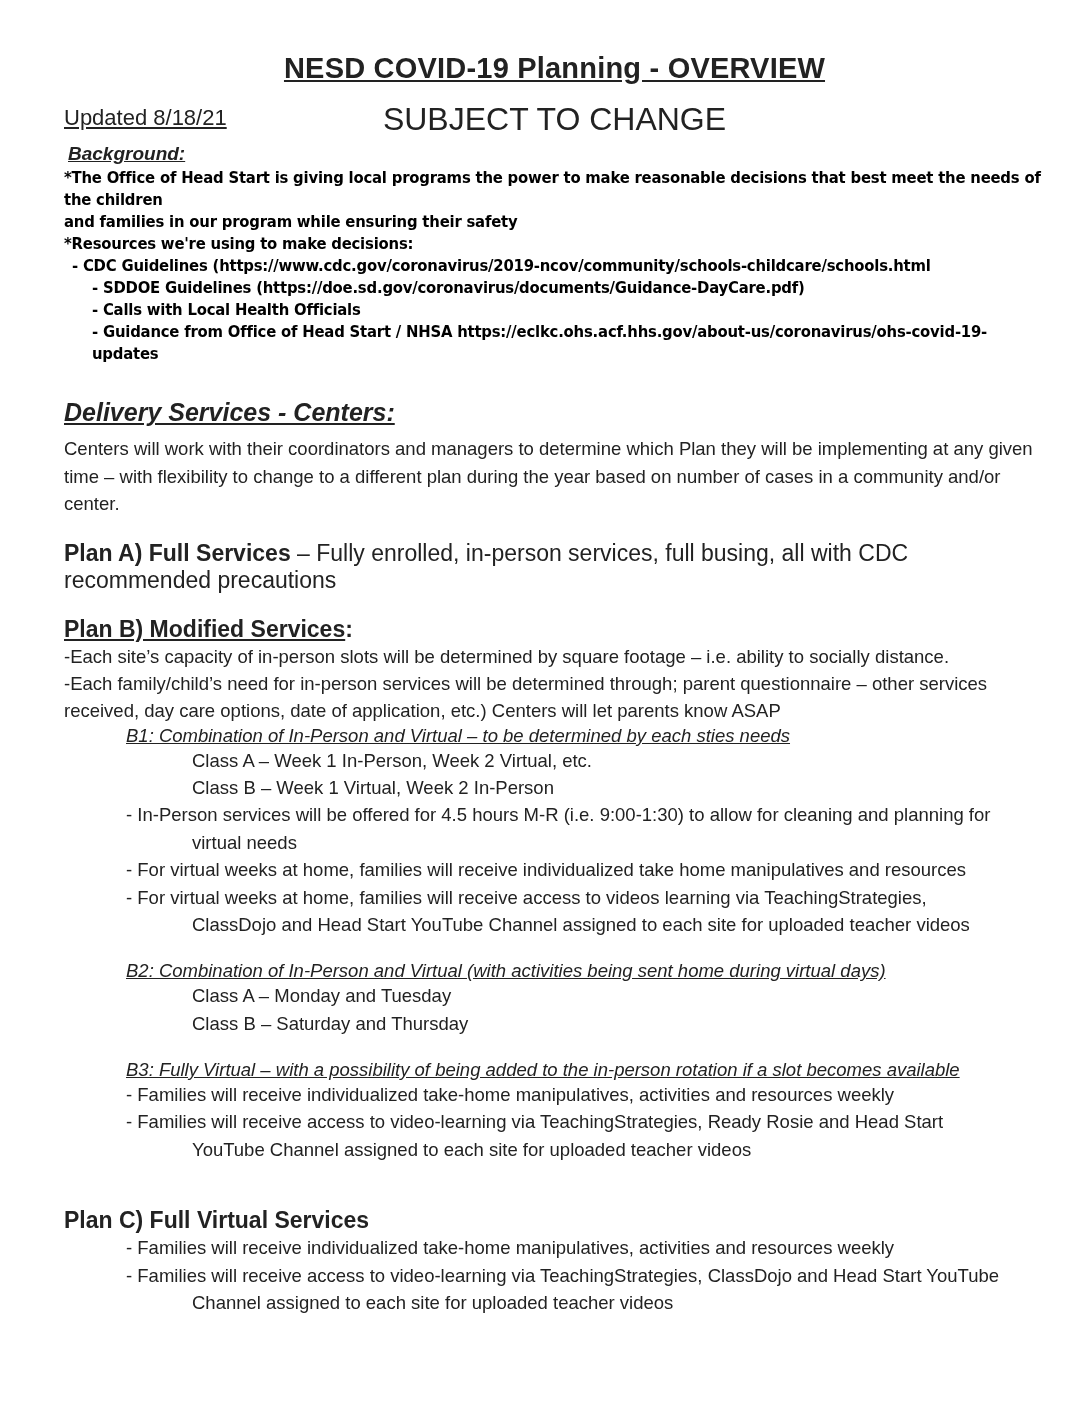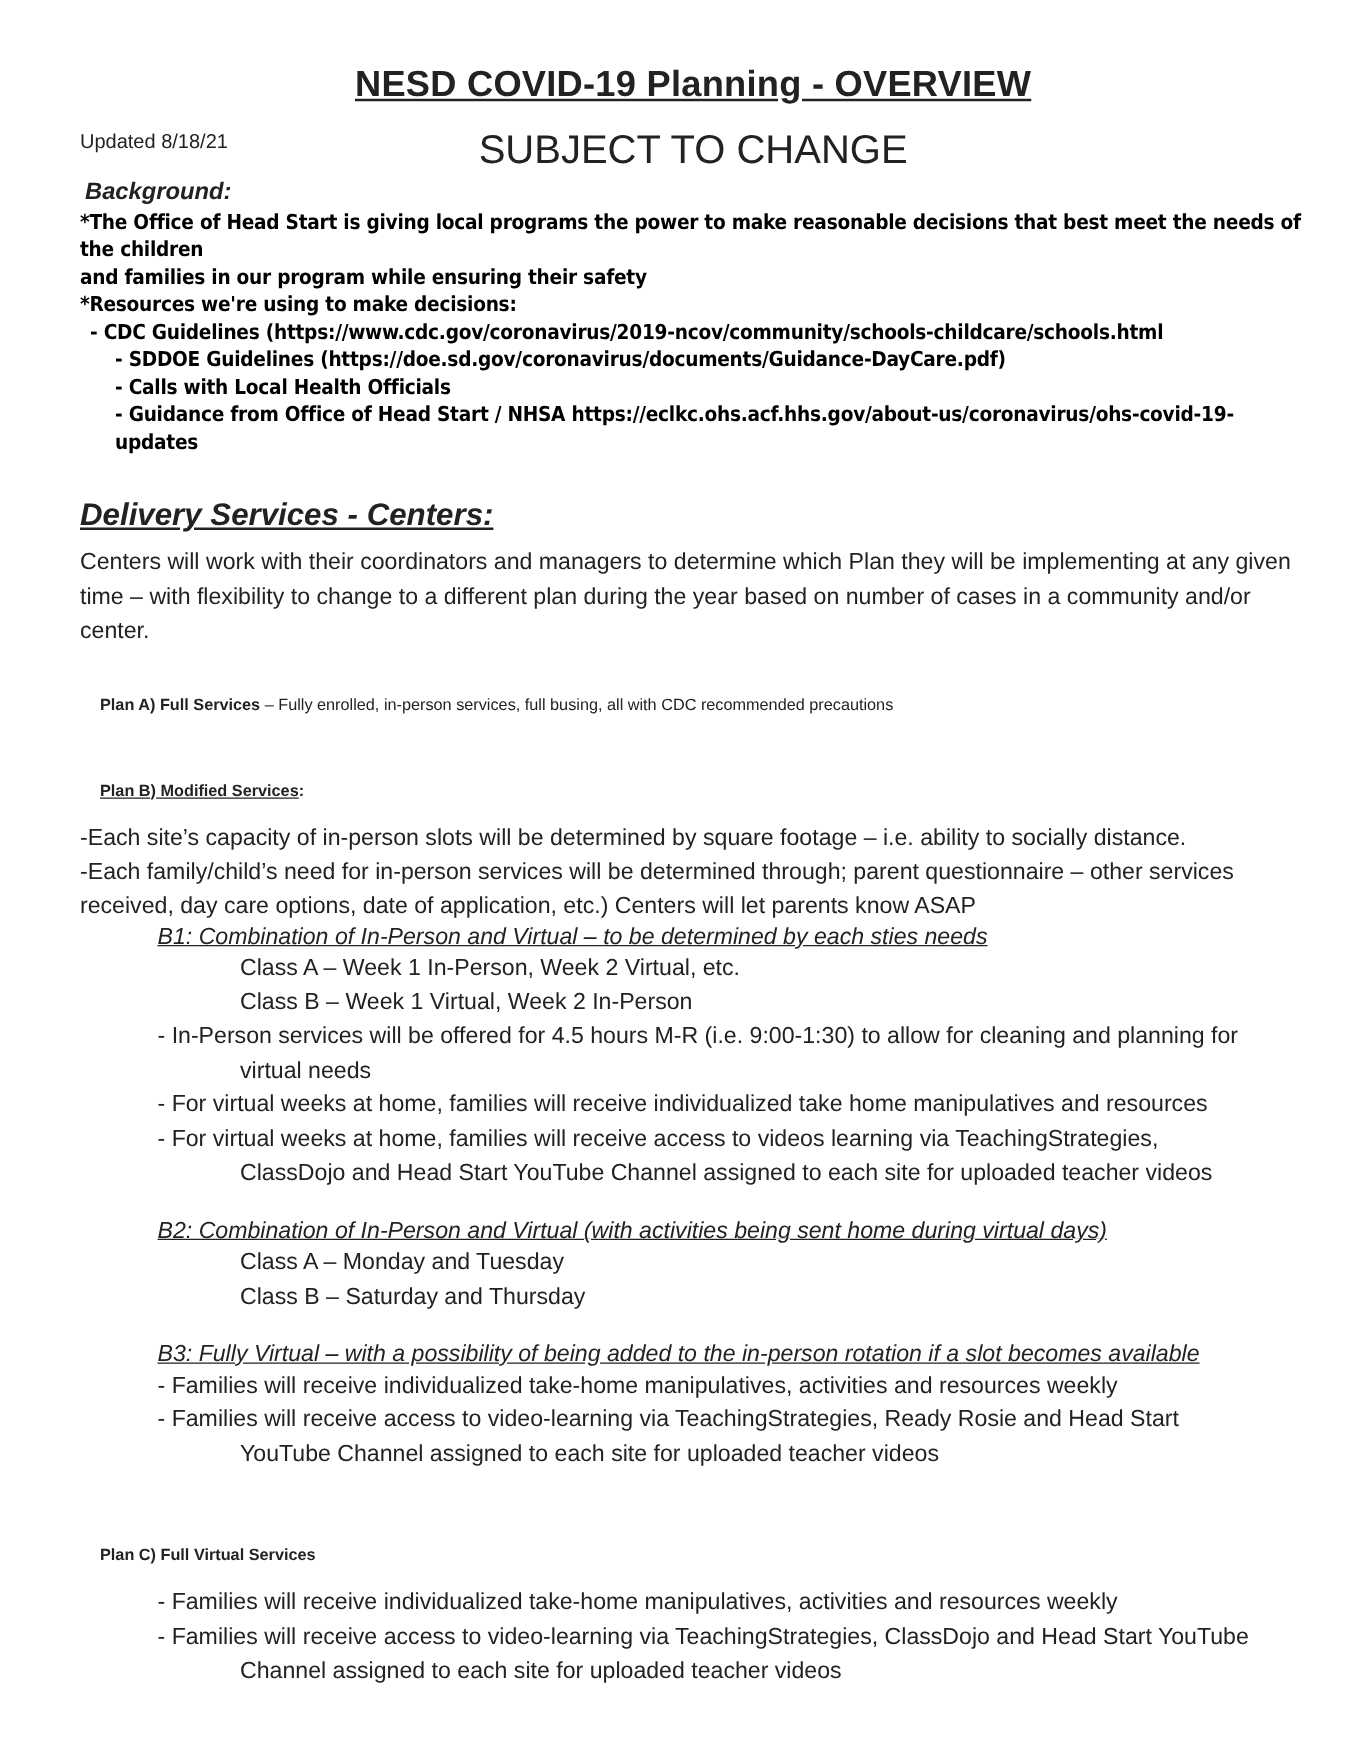--- a/index.html
+++ b/index.html
@@ -43,7 +43,8 @@
     position: absolute;
     left: 0;
     top: 4px;
-    font-size: 16px;
+    font-size: 22px;
+    text-decoration: underline;
   }
   .subject {
     position: absolute;

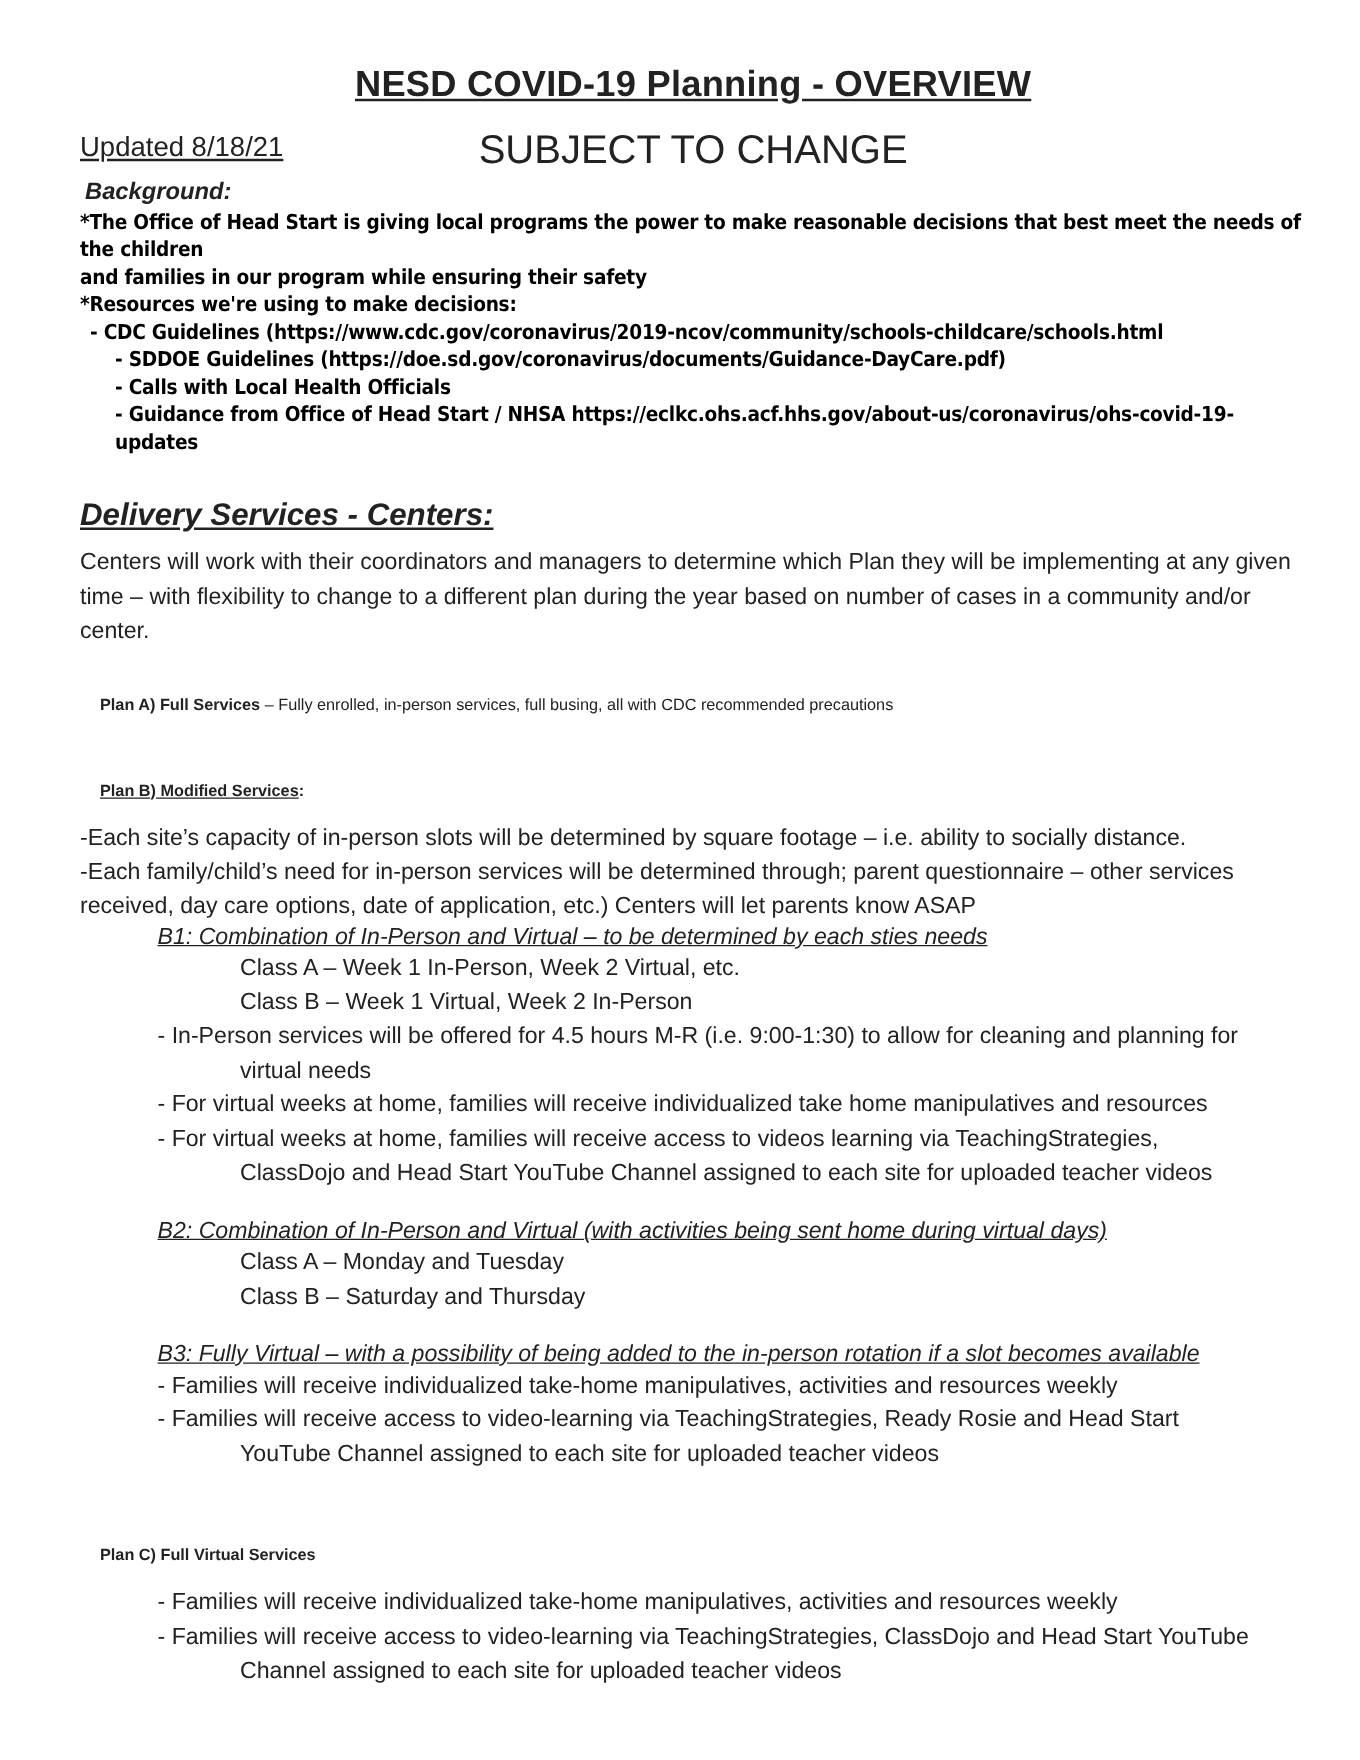--- a/index.html
+++ b/index.html
@@ -58,6 +58,7 @@
   .section-label {
     font-weight: bold;
     font-style: italic;
+    text-decoration: underline;
     font-size: 19px;
     margin: 4px 0 2px 4px;
   }

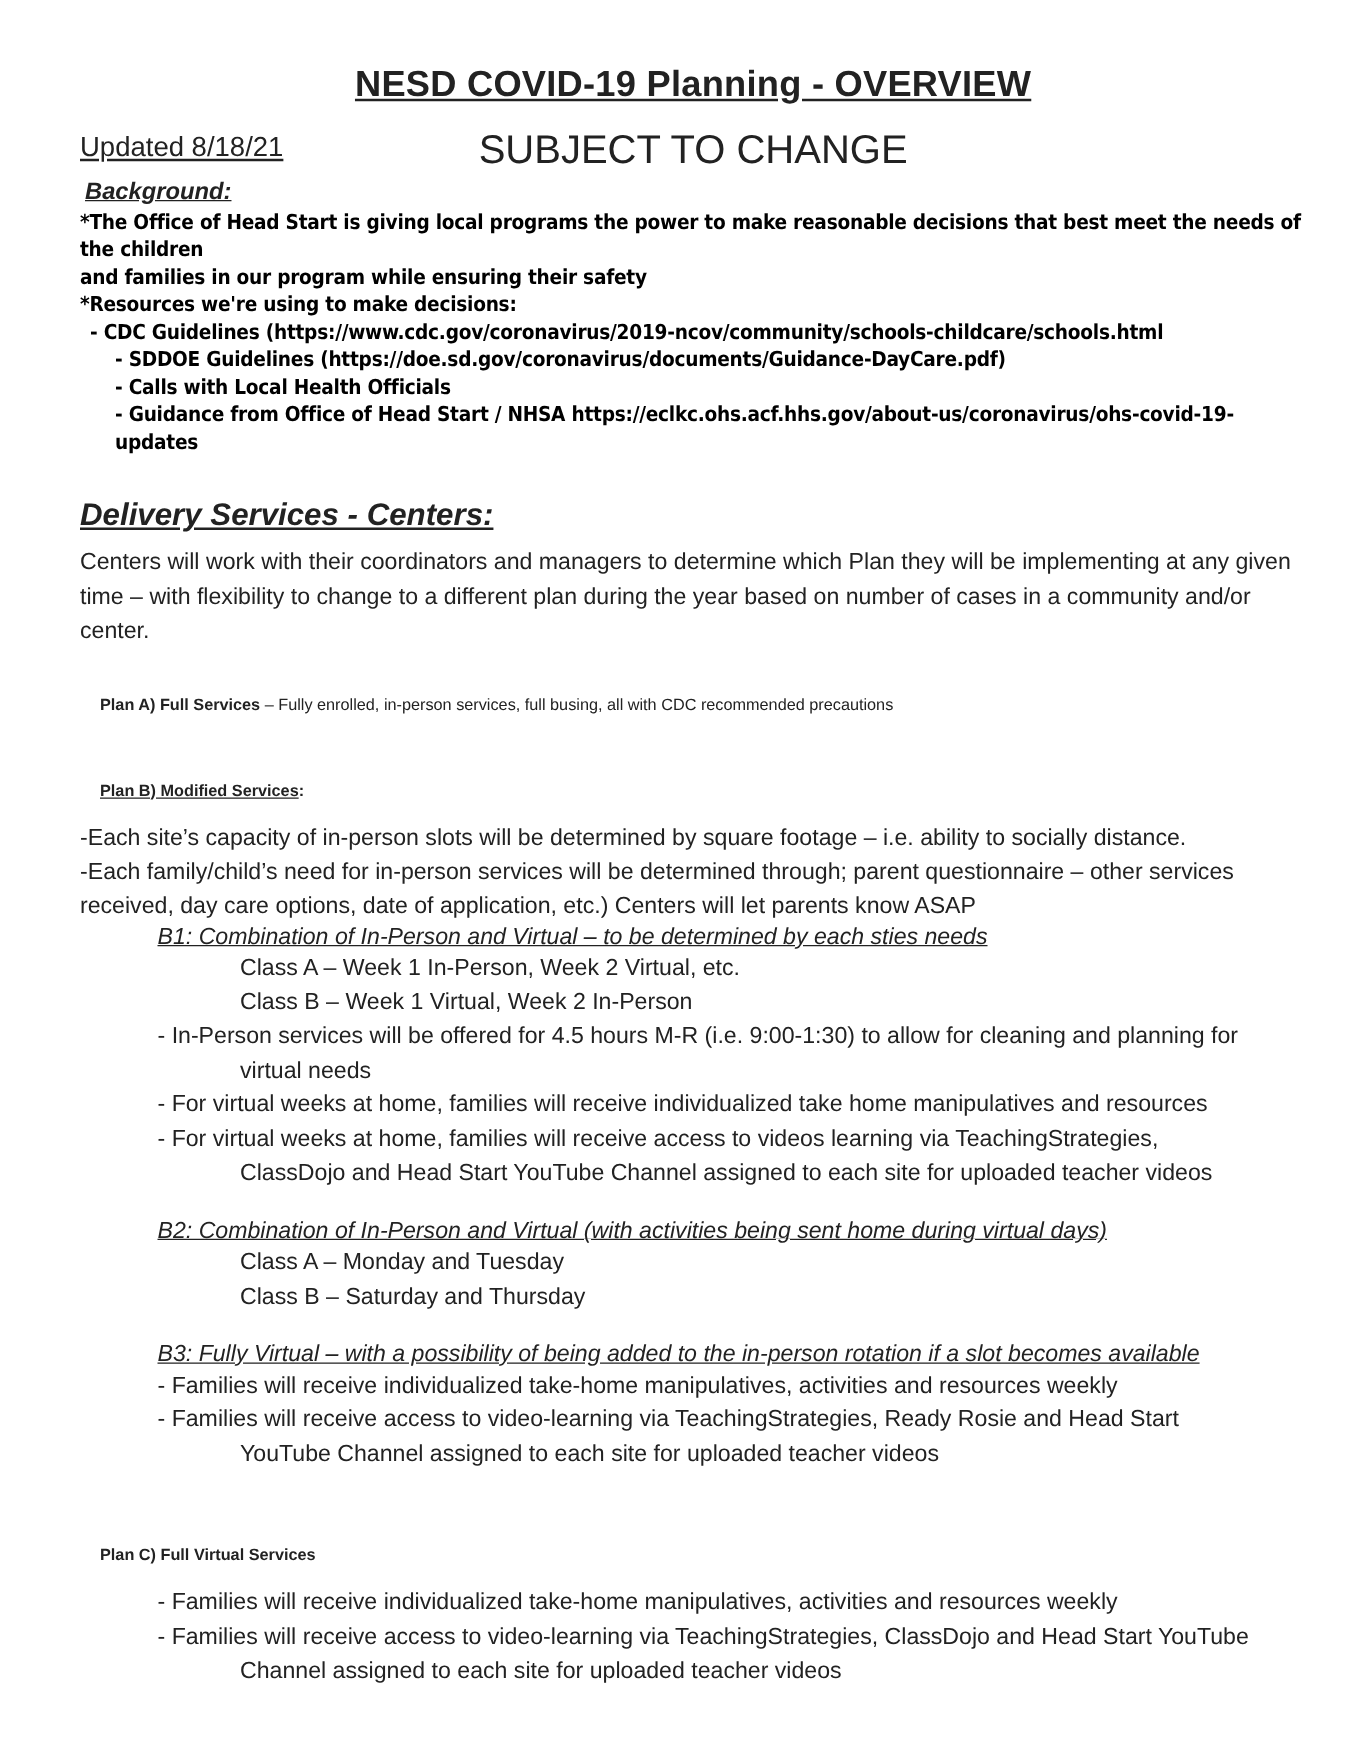--- a/index.html
+++ b/index.html
@@ -94,8 +94,8 @@
   .ul { text-decoration: underline; }
 
   .plan-head {
-    font-size: 13px;
-    margin: 16px;
+    font-size: 23px;
+    margin: 0;
   }
   .sub-head {
     font-size: 18.5px;

